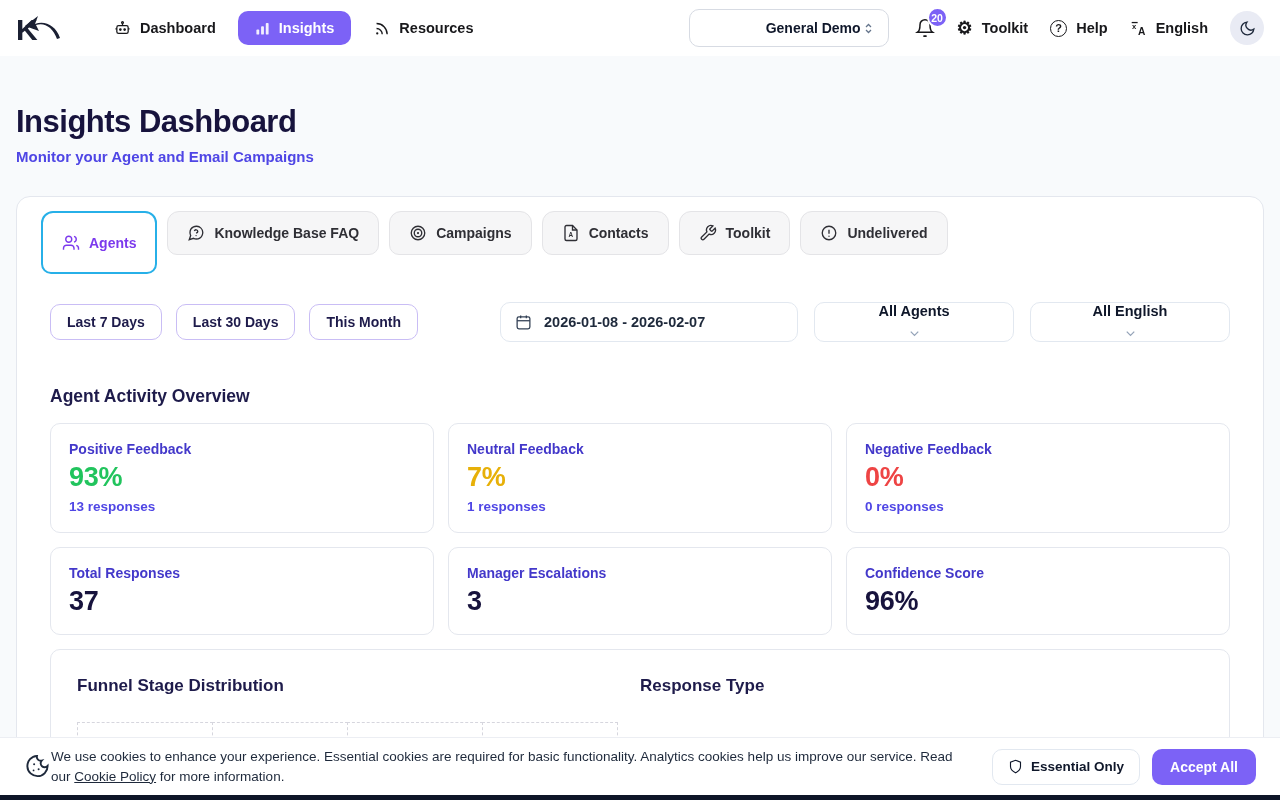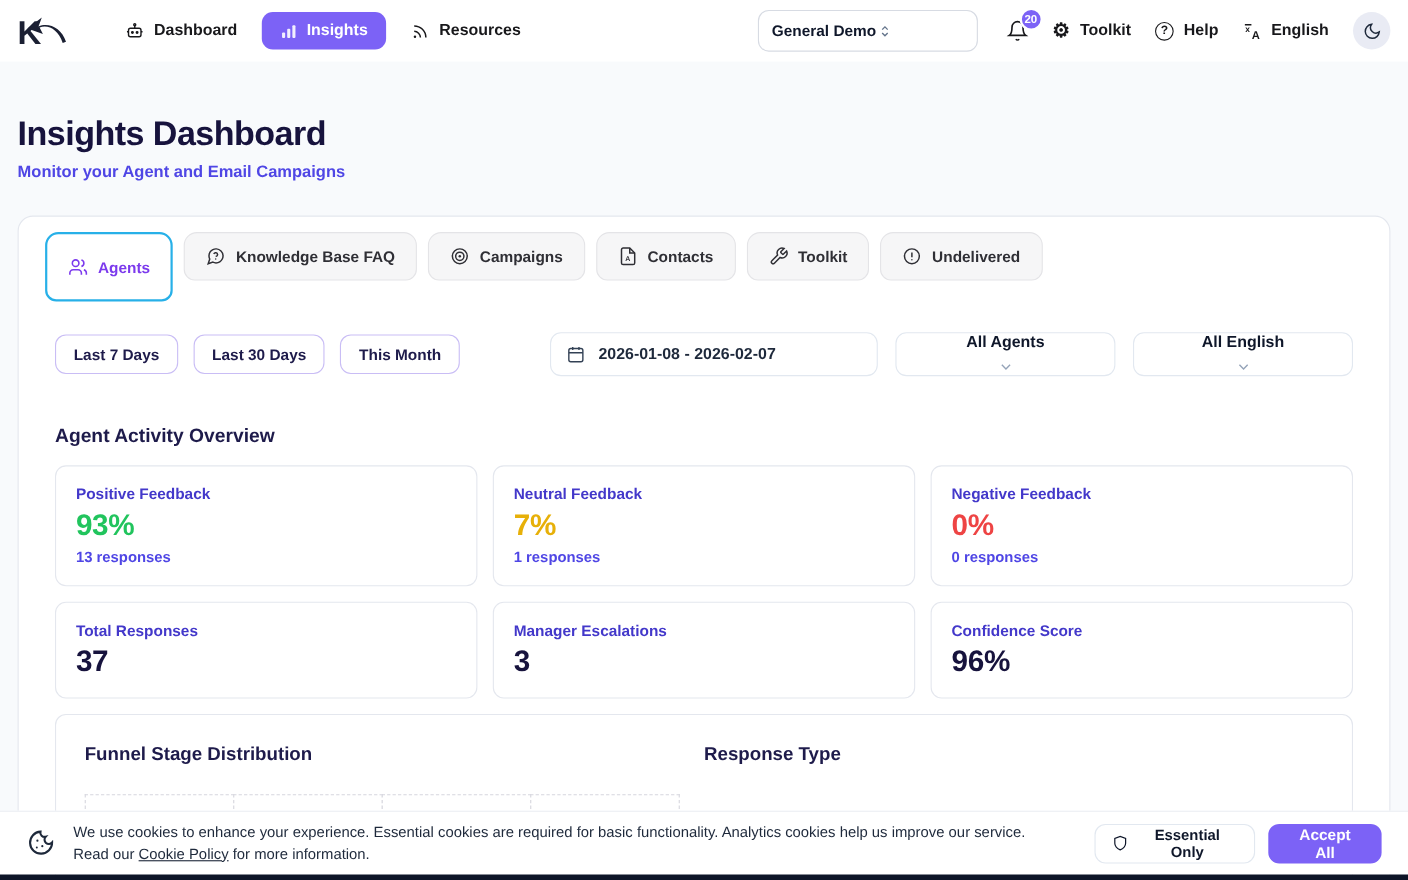--- a/index.html
+++ b/index.html
@@ -27,7 +27,7 @@
   .nav-right { margin-left:auto; display:flex; align-items:center; gap:22px; }
   .workspace-select {
     width:200px; height:38px; border:1px solid #d7dbe3; border-radius:10px;
-    background:#fff; display:flex; align-items:center; justify-content:flex-start;
+    background:#fff; display:flex; align-items:center; justify-content:flex-end;
     padding:0 12px; font-size:14px; font-weight:600; color:#0f172a; cursor:pointer;
   }
   .bell-wrap { position:relative; margin-left:4px; cursor:pointer; }

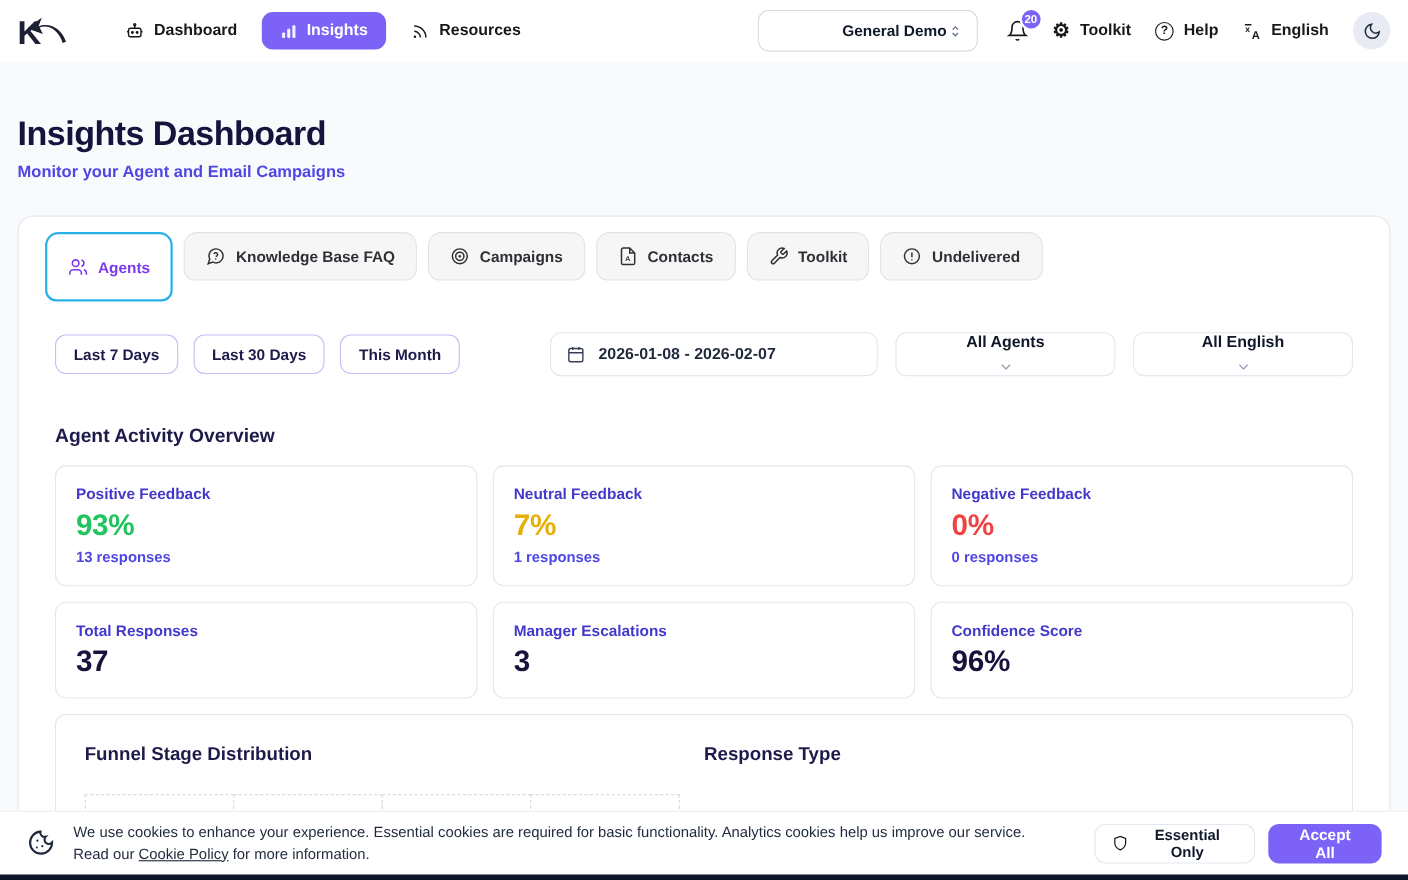--- a/index.html
+++ b/index.html
@@ -114,7 +114,7 @@
   
   .cookie-banner {
     position:absolute; left:0; right:0; bottom:5px; height:58px; background:#ffffff;
-    border-top:1px solid #eceef3; display:flex; align-items:center; padding:0 24px; gap:16px;
+    border-top:1px solid #eceef3; display:flex; align-items:center; padding:0 24px; 
     z-index:10;
   }
   .cookie-text { font-size:13.5px; color:#1e293b; line-height:1.45; width:905px; }

